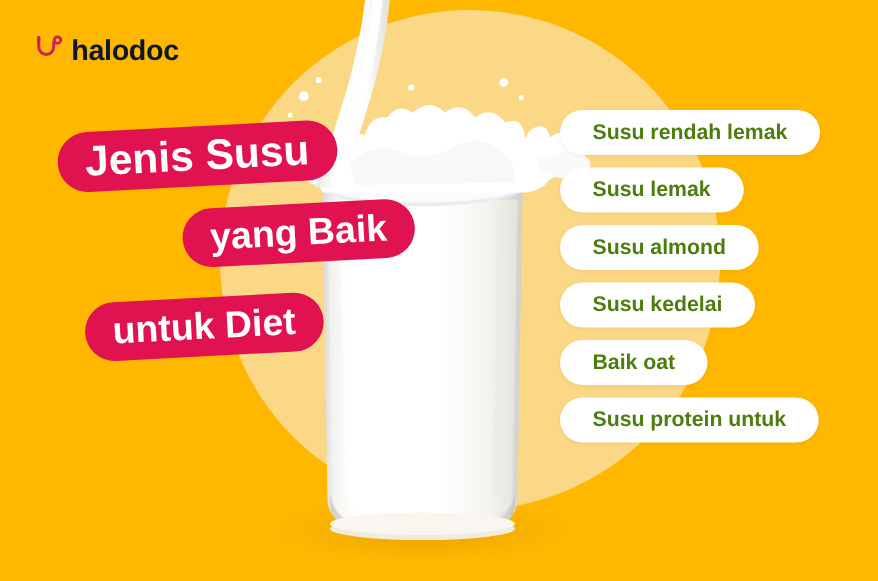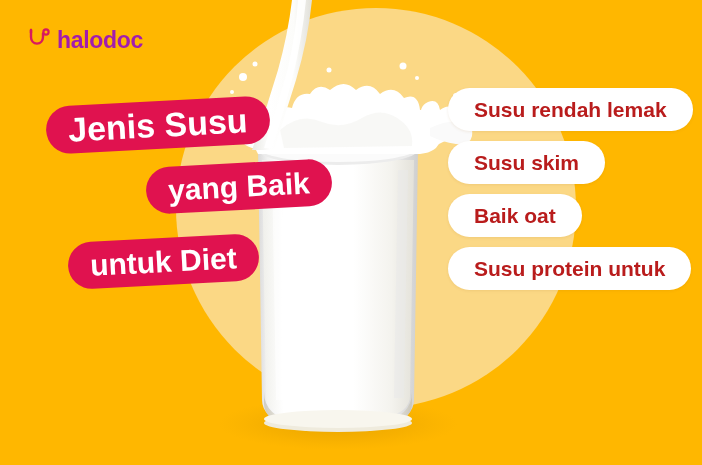--- a/index.html
+++ b/index.html
@@ -36,7 +36,7 @@
   .logo-text{
     font-size:23px;
     font-weight:700;
-    color:#a21caf;
+    color:#0f172a;
     letter-spacing:-0.3px;
     line-height:1;
   }

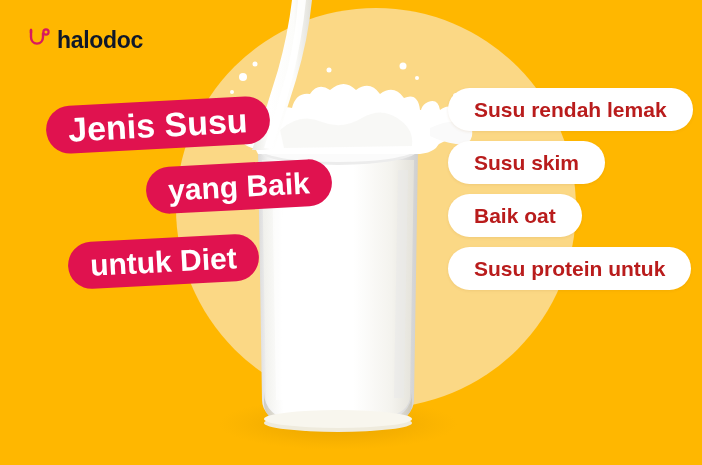--- a/index.html
+++ b/index.html
@@ -94,12 +94,12 @@
   }
   .pill{
     background:#FFFFFF;
-    color:#b91c1c;
+    color:#4d7c0f;
     border-radius:30px;
-    height:43px;
+    height:36px;
     display:flex;align-items:center;
     padding:0 26px;
-    font-size:21px;
+    font-size:17px;
     font-weight:700;
     white-space:nowrap;
     box-shadow:0 1px 3px rgba(150,90,0,0.10);

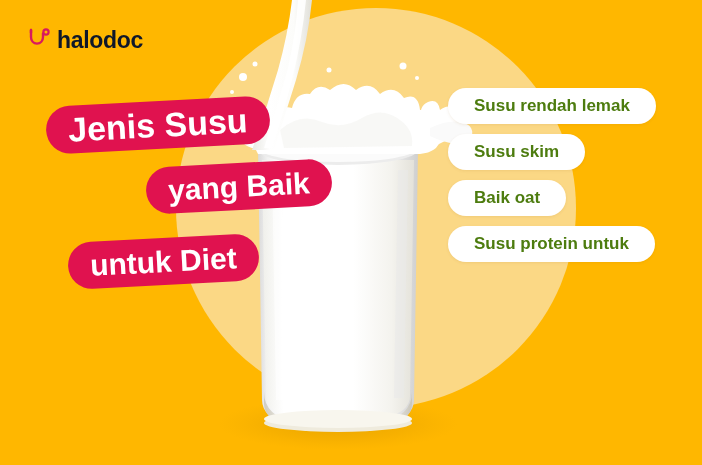--- a/index.html
+++ b/index.html
@@ -229,7 +229,7 @@
       <span>Susu rendah lemak</span>
     </div>
     <div class="pill">
-      <span>Susu skim</span>
+      <span>Susu lemak</span>
     </div>
     <div class="pill">
       <span>Baik oat</span>

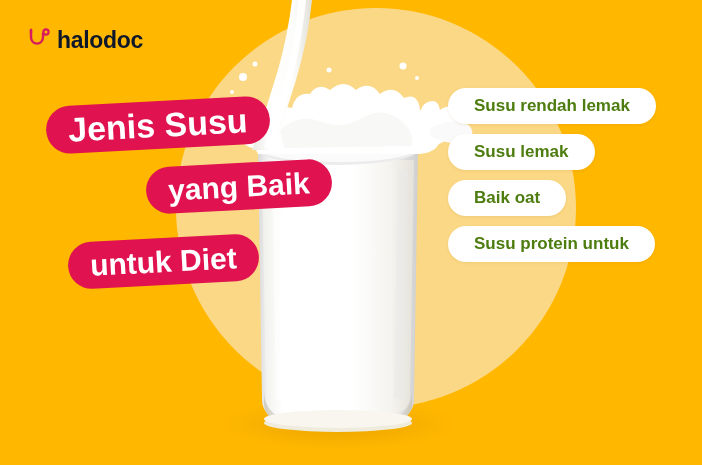--- a/index.html
+++ b/index.html
@@ -232,6 +232,9 @@
       <span>Susu lemak</span>
     </div>
     <div class="pill">
+      <span>Susu almond</span>
+    </div>
+    <div class="pill">
       <span>Baik oat</span>
     </div>
     <div class="pill">

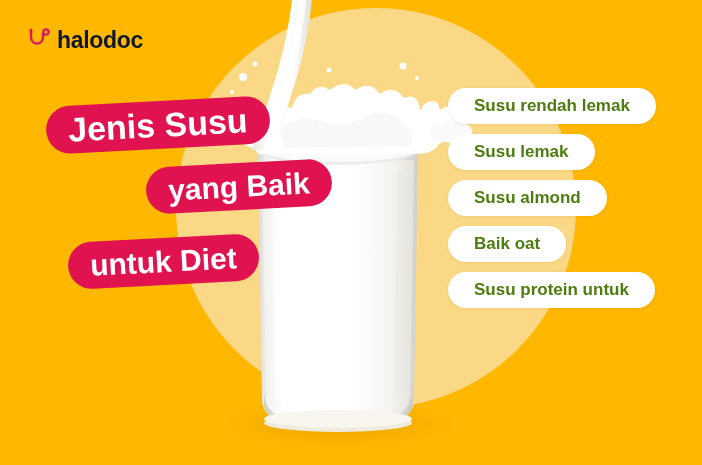--- a/index.html
+++ b/index.html
@@ -235,6 +235,9 @@
       <span>Susu almond</span>
     </div>
     <div class="pill">
+      <span>Susu kedelai</span>
+    </div>
+    <div class="pill">
       <span>Baik oat</span>
     </div>
     <div class="pill">

